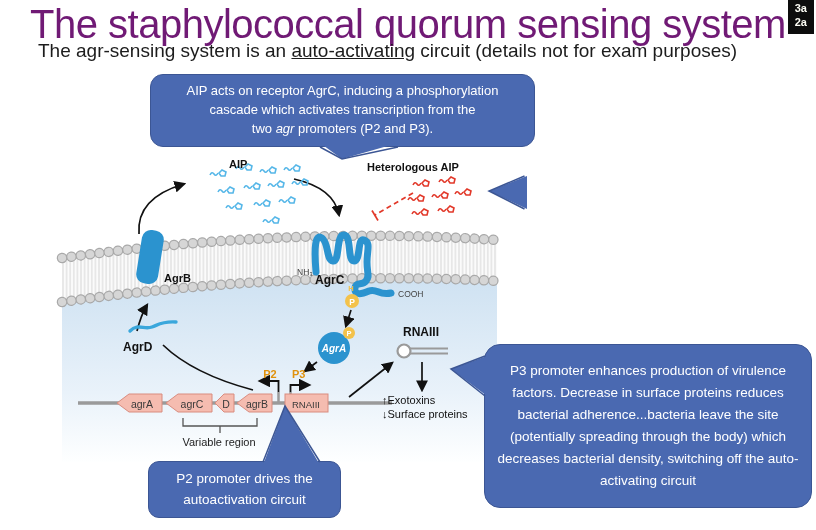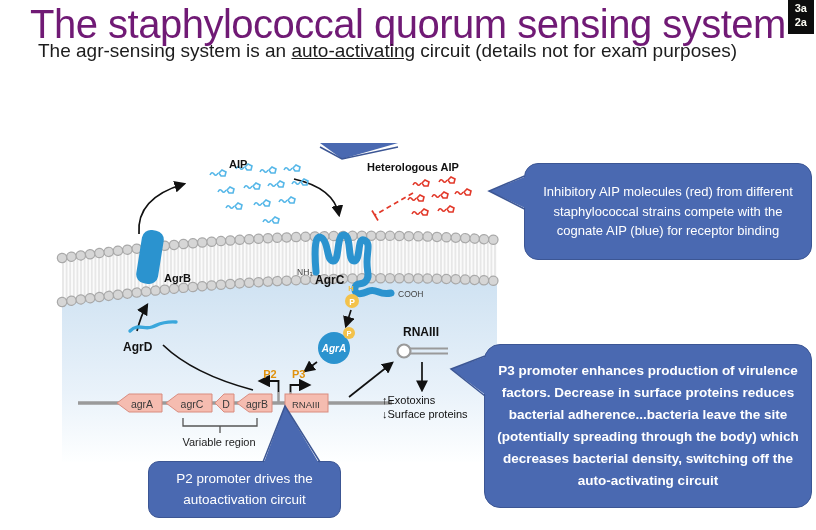--- a/index.html
+++ b/index.html
@@ -168,6 +168,13 @@
     </g>
   </svg>
 
+  <div class="callout c1">
+    <div>
+      <span>AIP acts on receptor AgrC, inducing a phosphorylation</span><br>
+      <span>cascade which activates transcription from the</span><br>
+      <span>two </span><span class="it">agr</span><span> promoters (P2 and P3).</span>
+    </div>
+  </div>
 
   <div class="callout c2">
     <div>Inhibitory AIP molecules (red) from different staphylococcal strains compete with the cognate AIP (blue) for receptor binding</div>

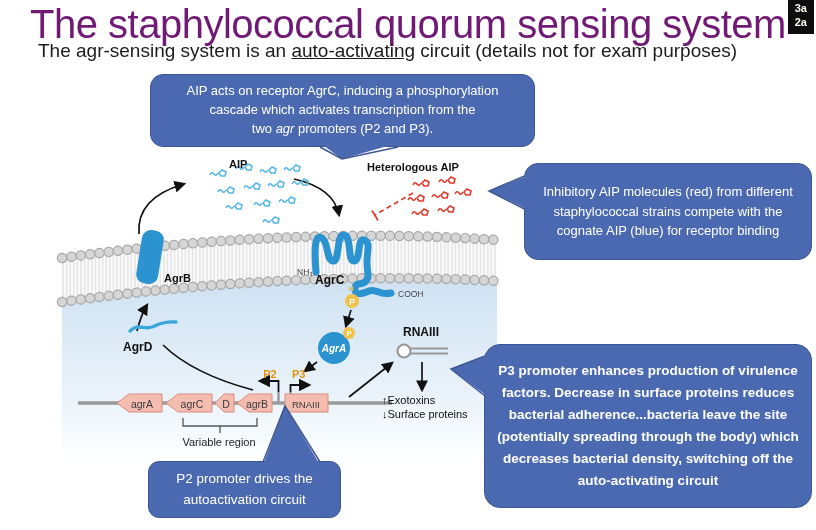--- a/index.html
+++ b/index.html
@@ -176,9 +176,6 @@
     </div>
   </div>
 
-  <div class="callout c2">
-    <div>Inhibitory AIP molecules (red) from different staphylococcal strains compete with the cognate AIP (blue) for receptor binding</div>
-  </div>
 
   <div class="callout c3">
     <div>P3 promoter enhances production of virulence factors. Decrease in surface proteins reduces bacterial adherence...bacteria leave the site (potentially spreading through the body) which decreases bacterial density, switching off the auto-activating circuit</div>

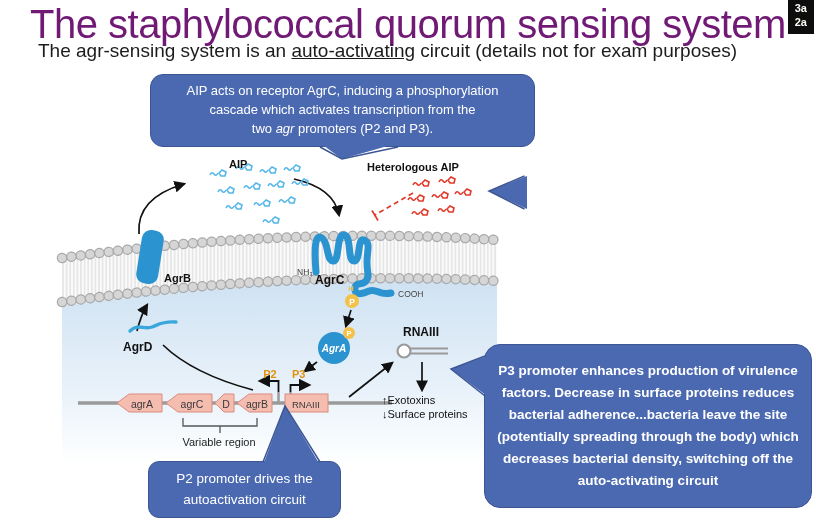--- a/index.html
+++ b/index.html
@@ -20,7 +20,7 @@
            text-align:center;}
   .c1{left:150px;top:74px;width:385px;height:73px;border-radius:13px;font-size:13px;line-height:1.45;padding:4px 10px;}
   .c2{left:524px;top:163px;width:288px;height:97px;border-radius:14px;font-size:13px;line-height:1.5;padding:6px 13px;}
-  .c3{left:484px;top:344px;width:328px;height:164px;border-radius:16px;font-size:13.5px;line-height:1.62;padding:8px 9px;font-weight:bold;}
+  .c3{left:484px;top:344px;width:328px;height:164px;border-radius:16px;font-size:13.5px;line-height:1.62;padding:8px 9px;}
   .c4{left:148px;top:461px;width:193px;height:57px;border-radius:11px;font-size:13.5px;line-height:1.55;padding:2px 0;}
   .it{font-style:italic;}
 </style>

